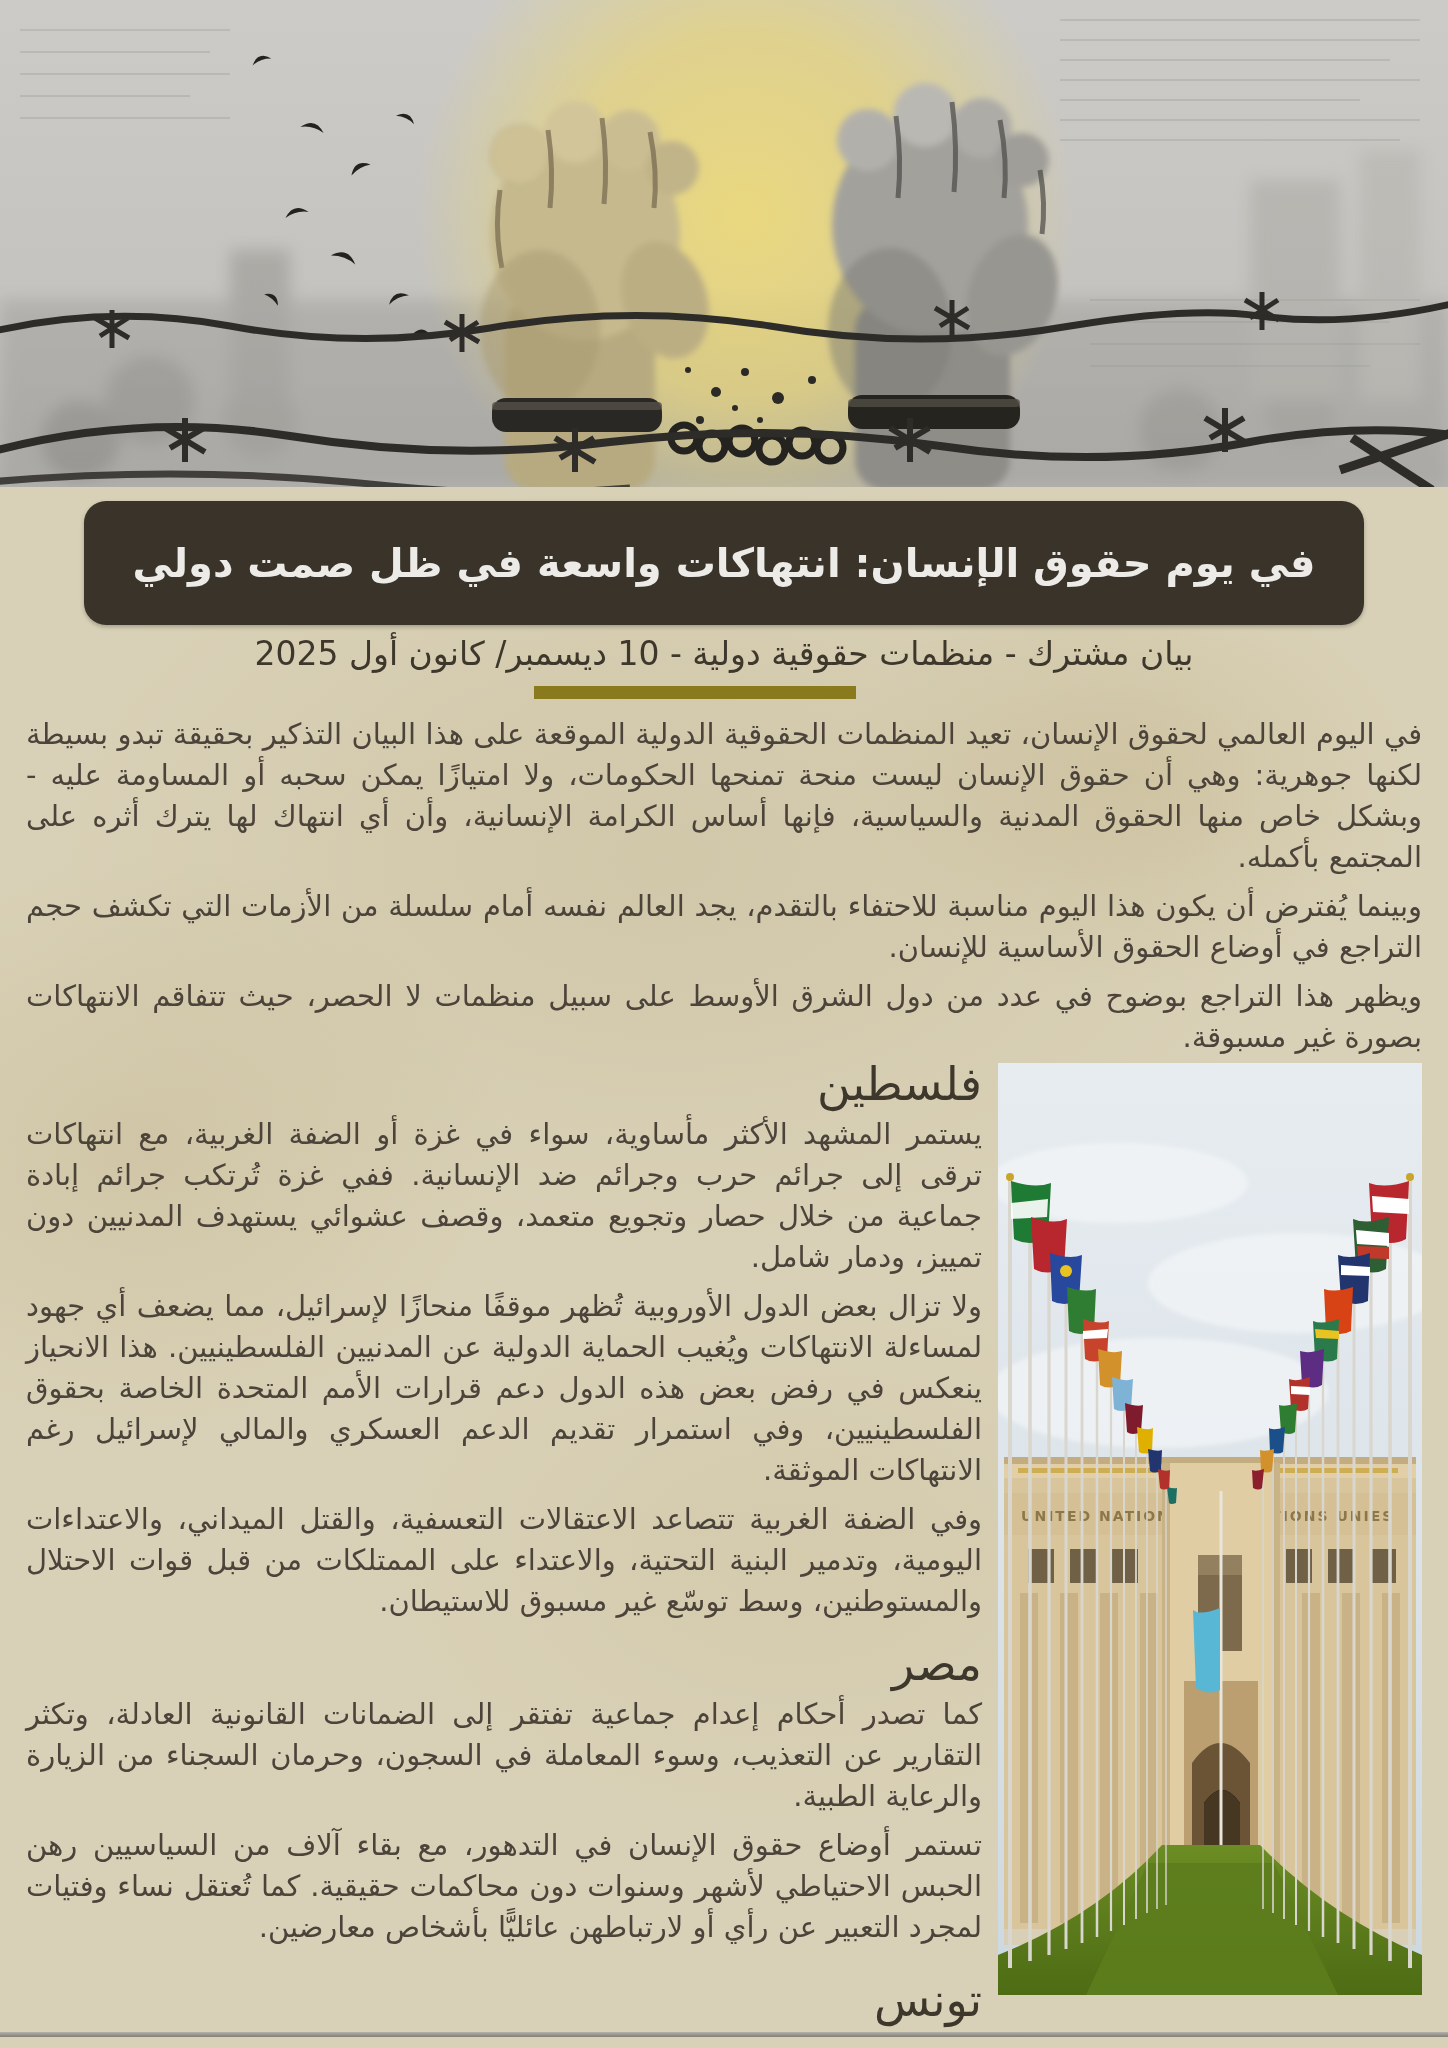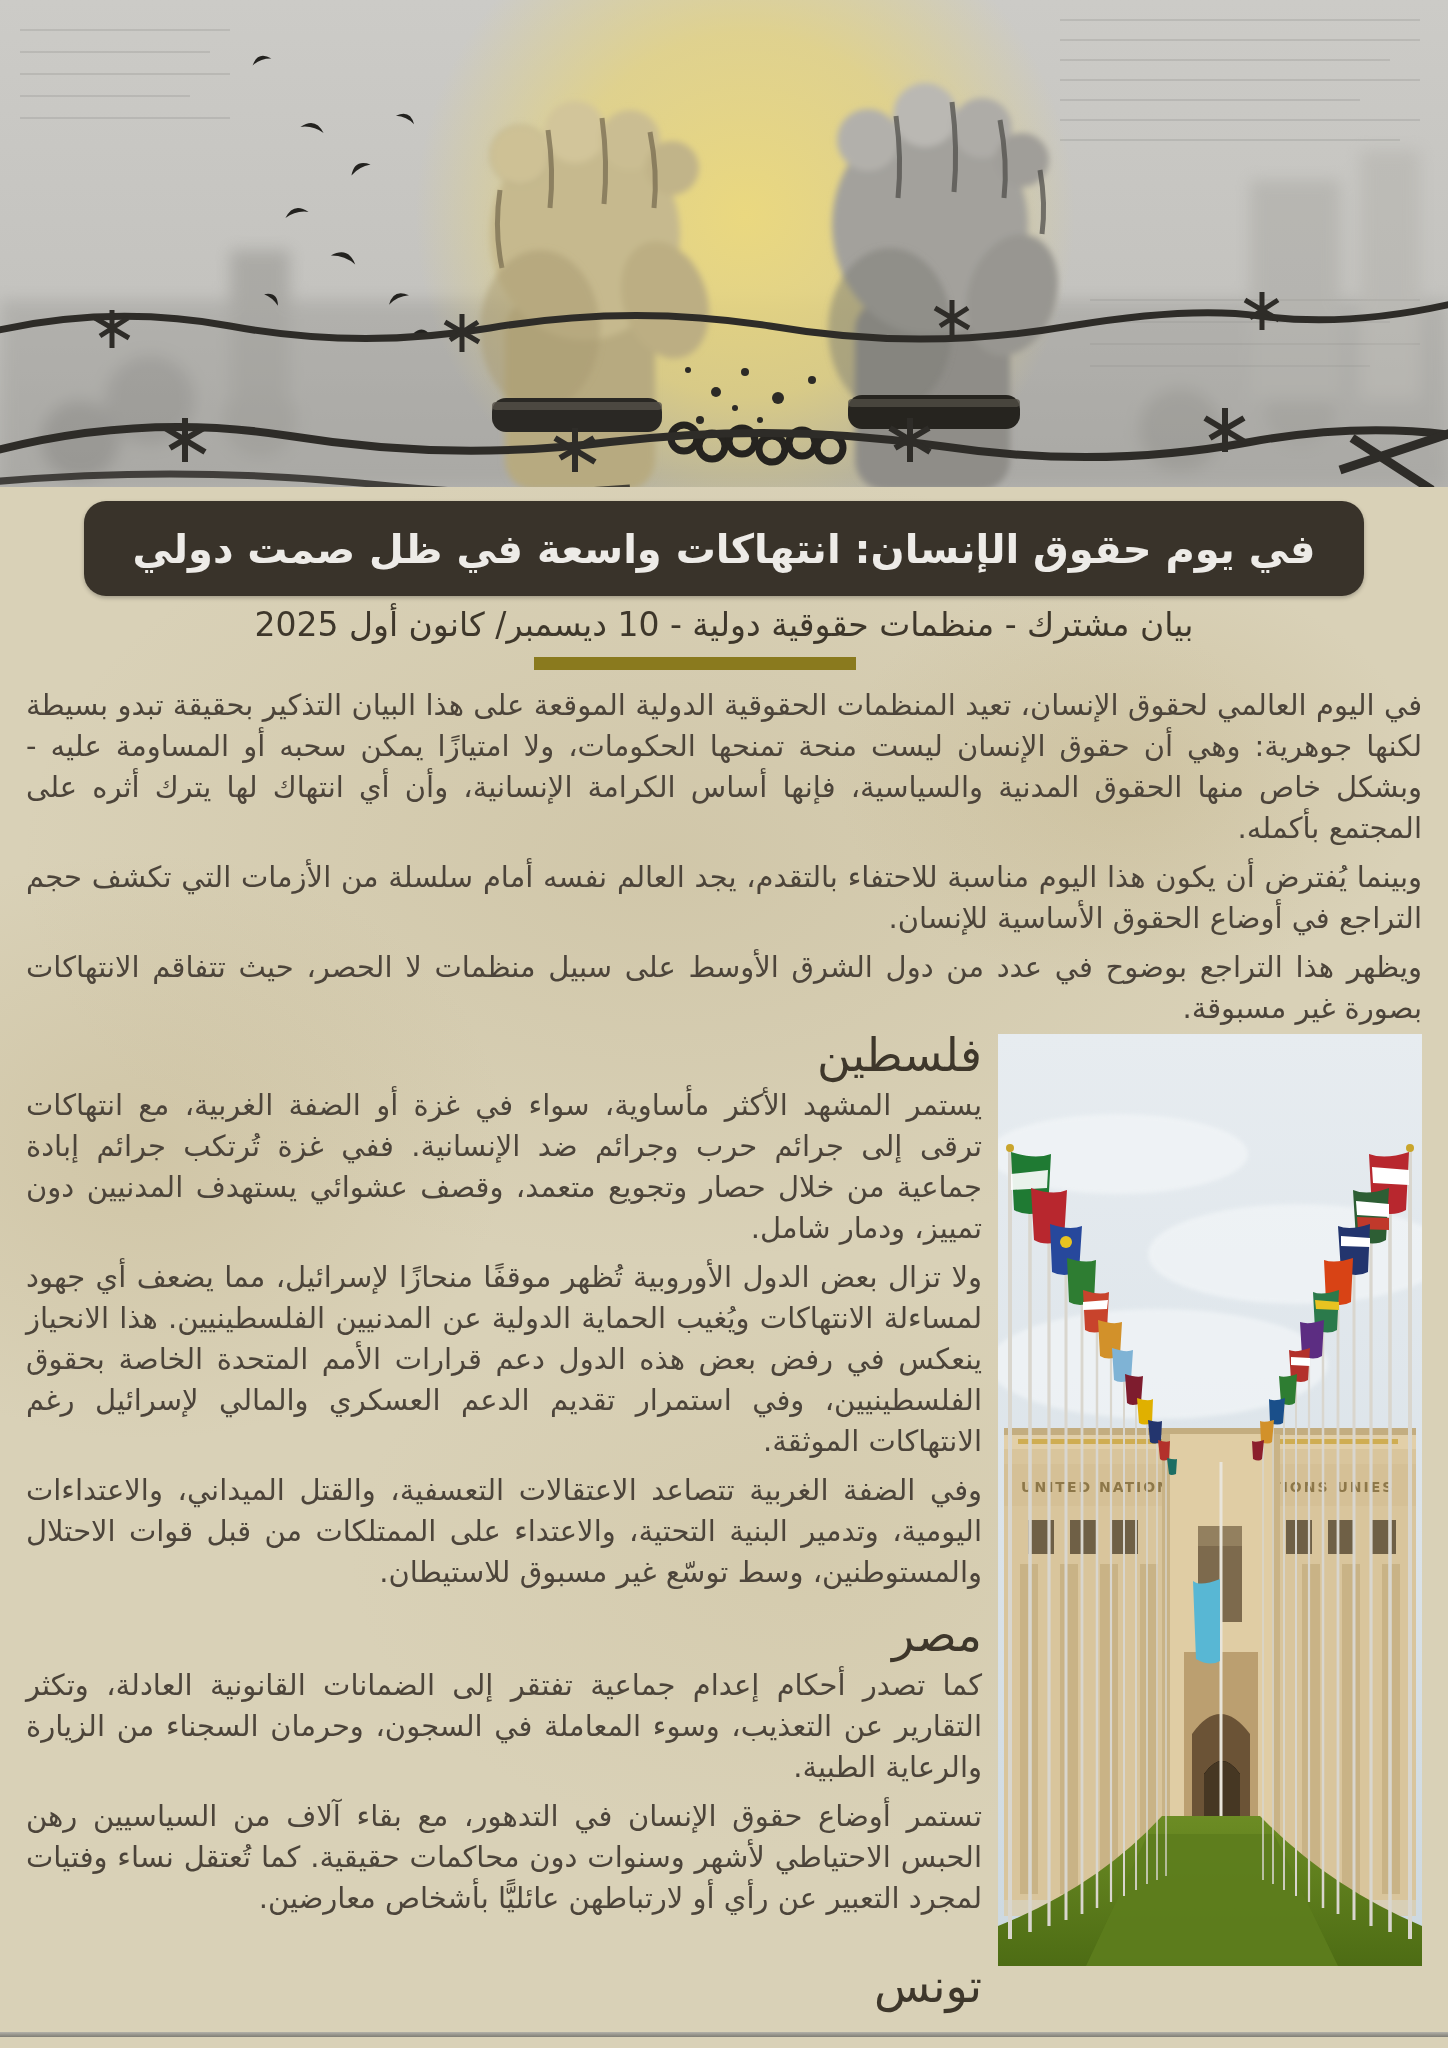--- a/index.html
+++ b/index.html
@@ -16,7 +16,7 @@
   .hero{position:relative;width:1448px;height:487px;overflow:hidden;background:#c9c8c4;}
   .hero svg{display:block}
   .title-banner{
-    margin:14px 84px 0;height:95px;border-radius:22px;background:#39332a;
+    margin:14px 84px 0;height:124px;border-radius:22px;background:#39332a;
     display:flex;align-items:center;justify-content:center;
     color:#edebe7;font-size:40px;font-weight:bold;letter-spacing:.5px;
     box-shadow:0 2px 4px rgba(0,0,0,.25);

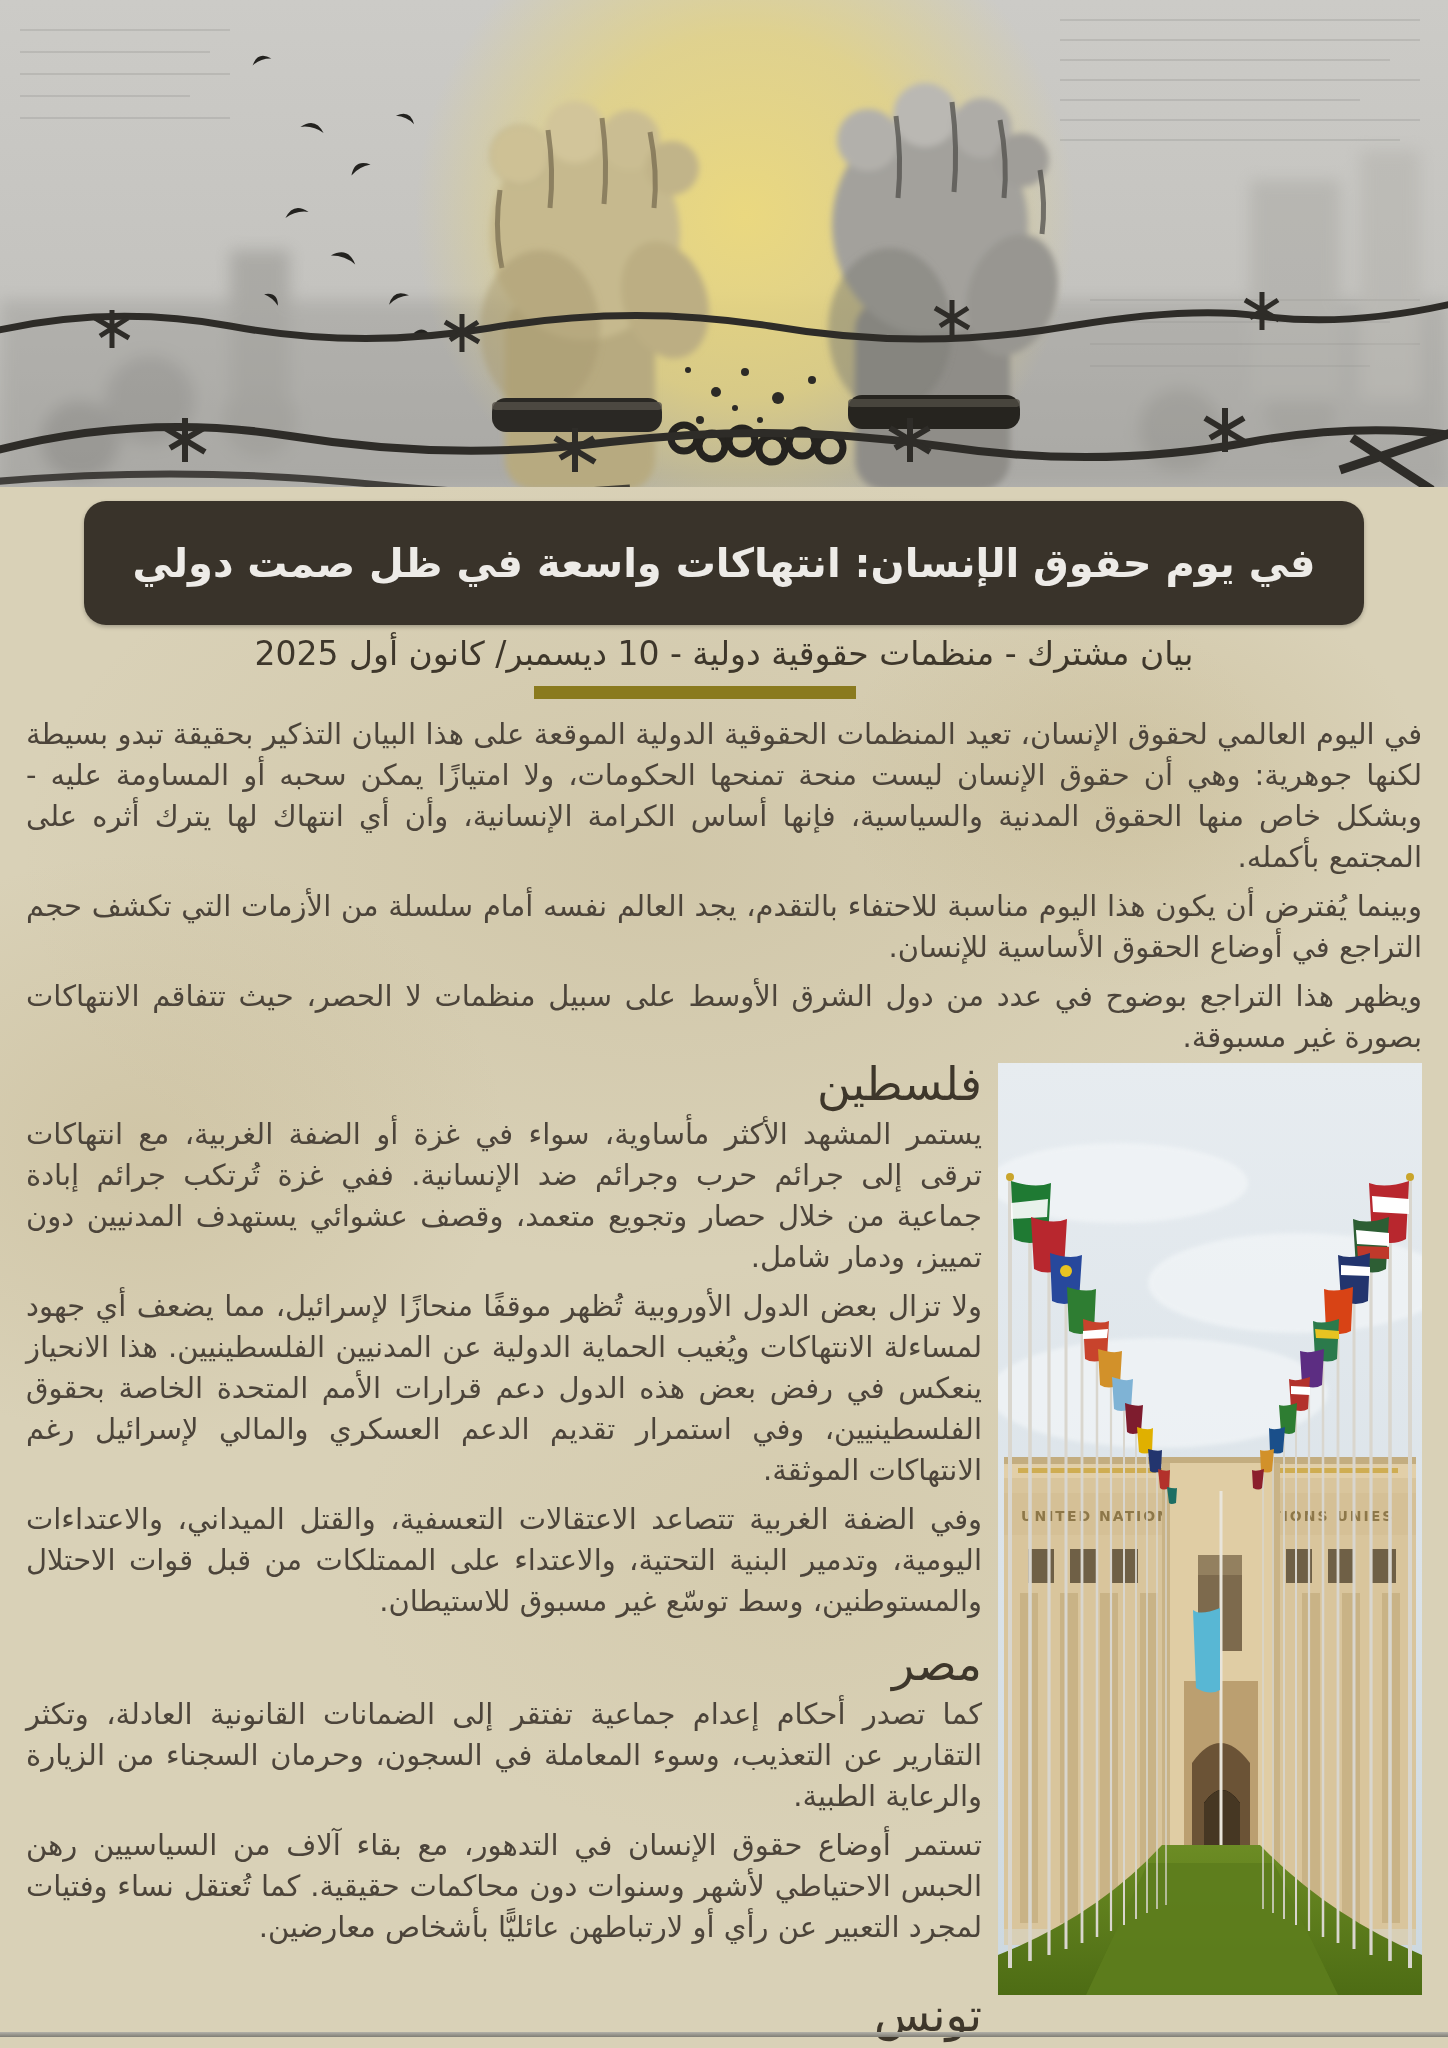--- a/index.html
+++ b/index.html
@@ -30,7 +30,7 @@
   .content p{margin:8px 0 3px;}
   .content h2{font-size:46px;line-height:44px;font-weight:normal;color:#3e372b;margin:4px 0 2px;}
   .content h2.gap-md{margin-top:20px;}
-  .content h2.gap-lg{margin-top:45px;}
+  .content h2.gap-lg{margin-top:30px;}
   figure{margin:0;}
   .un-photo{
     float:right;width:424px;height:932px;margin:2px 0 8px 16px;overflow:hidden;

